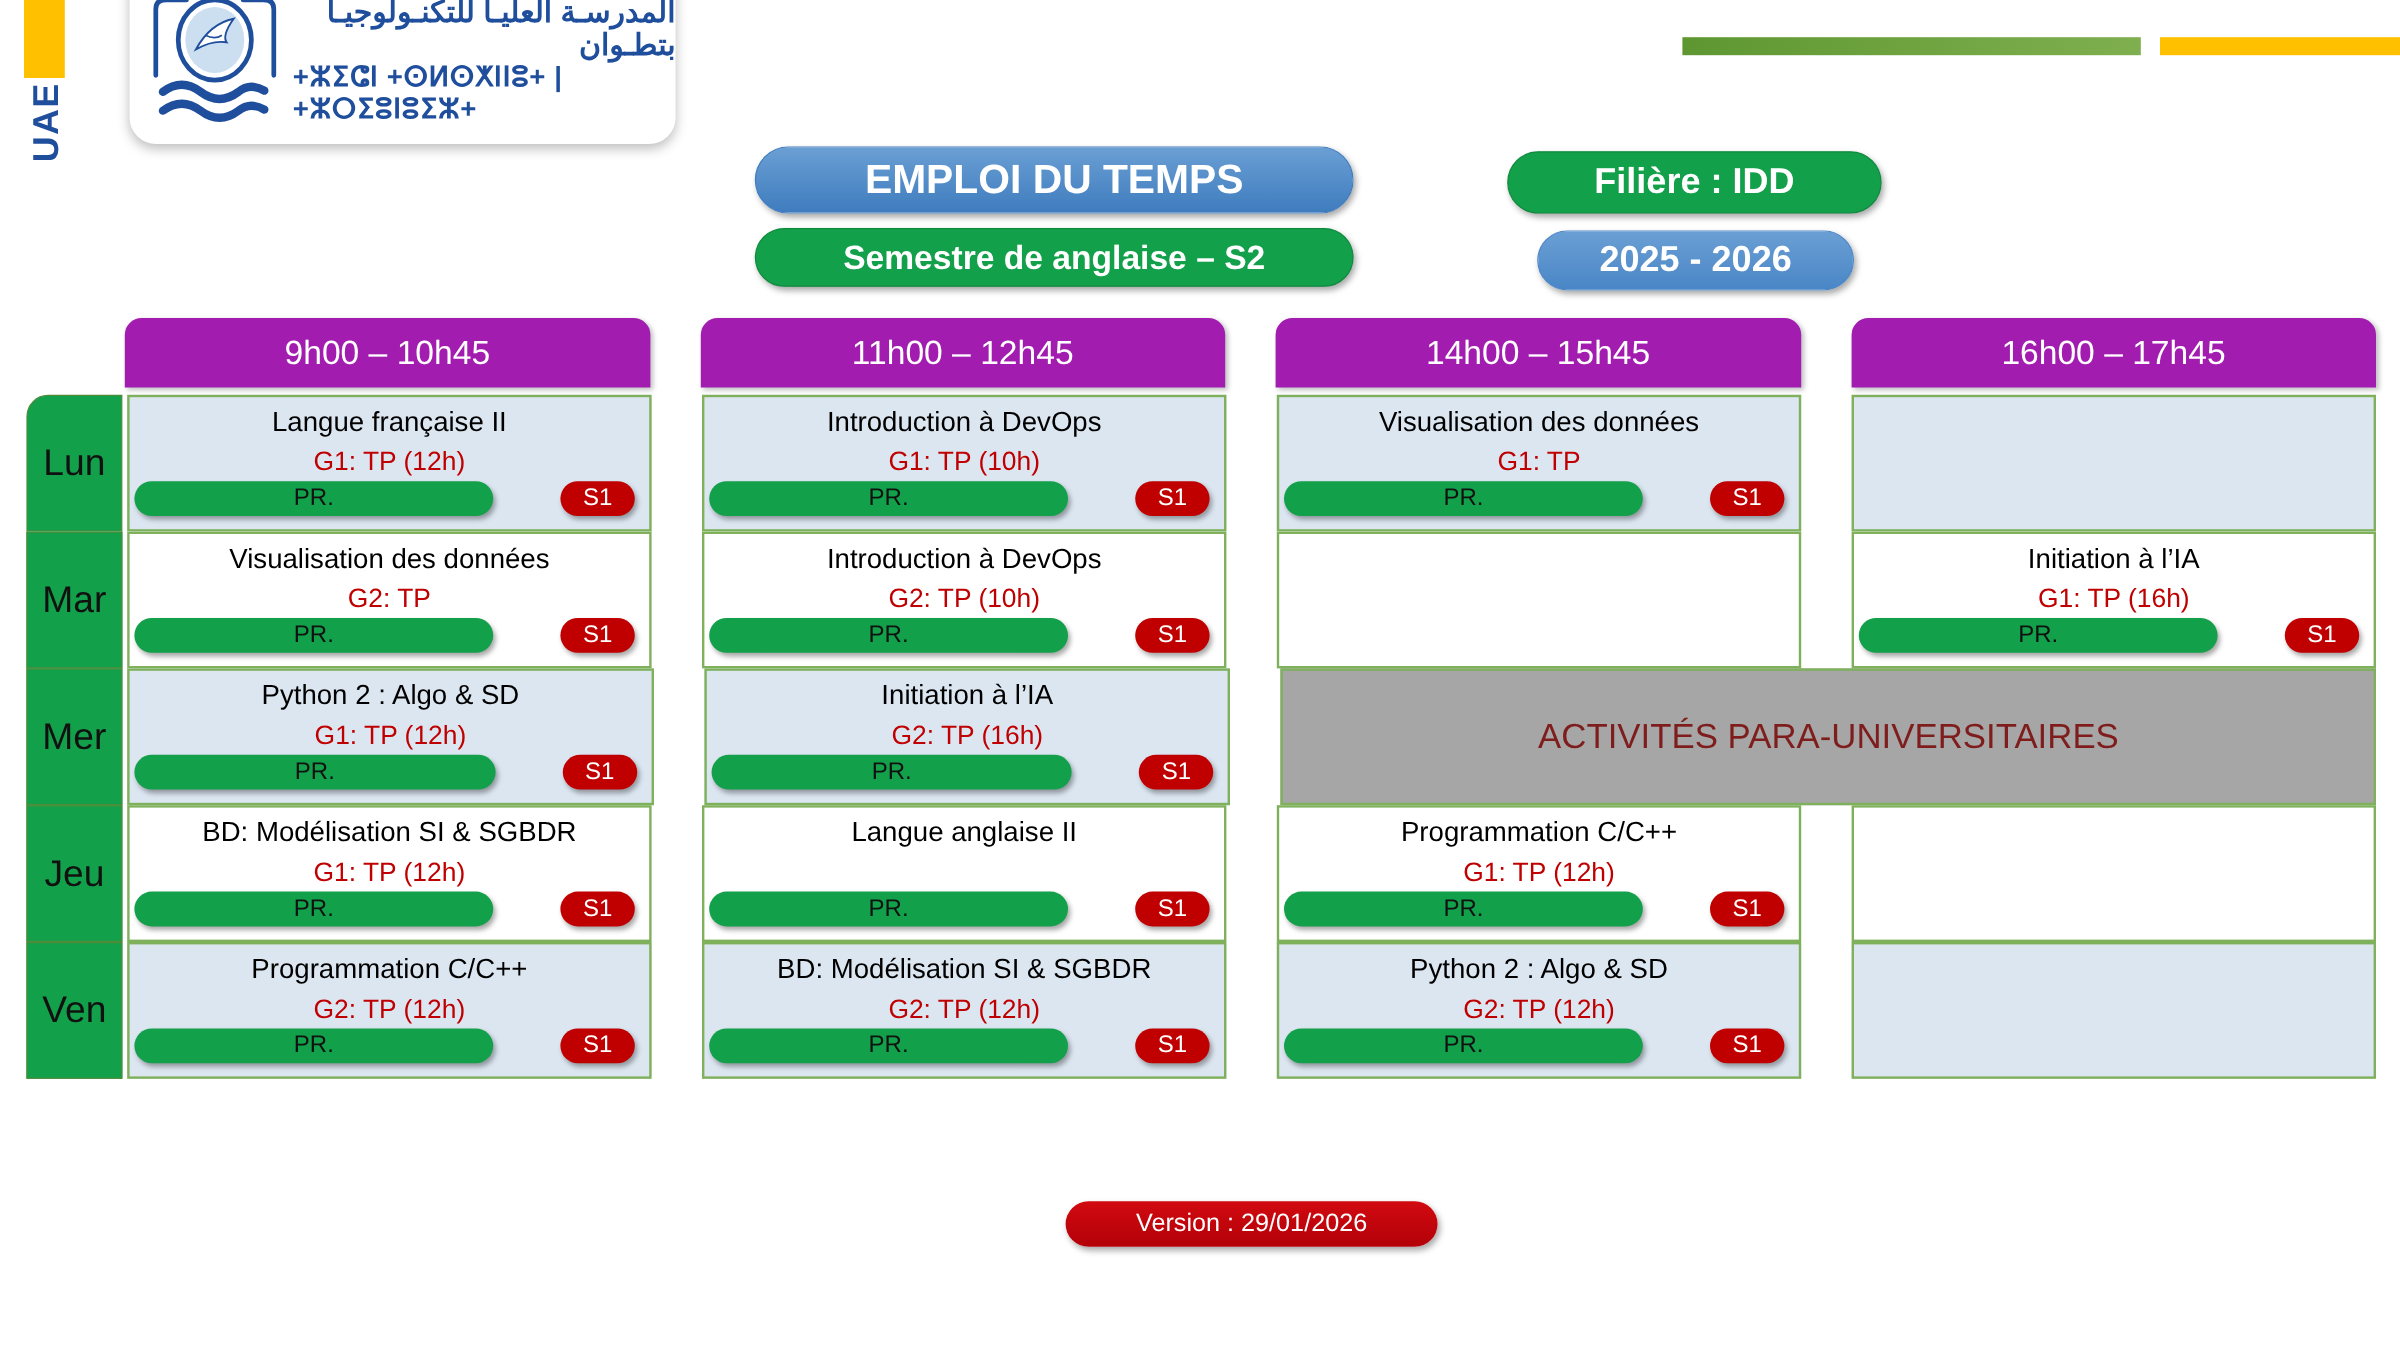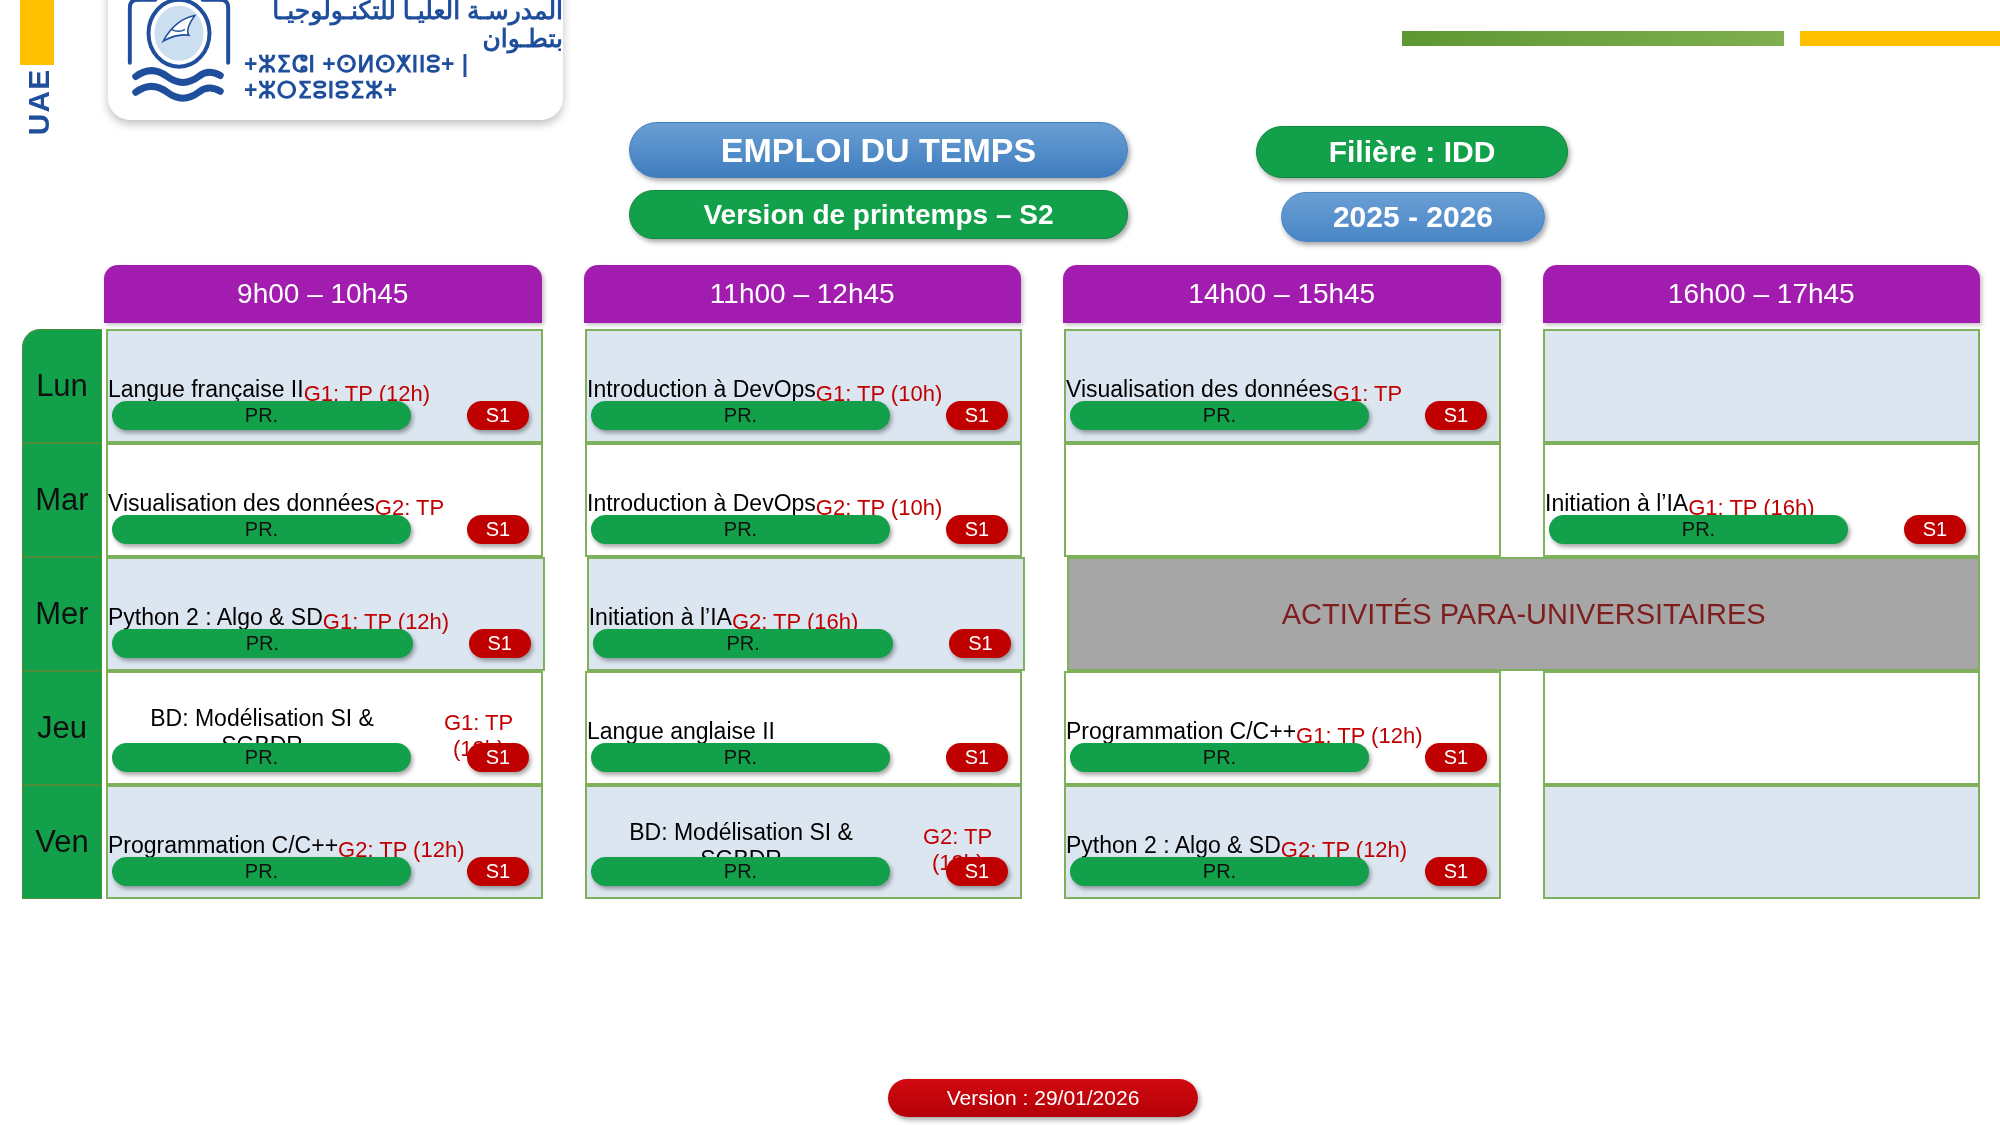--- a/index.html
+++ b/index.html
@@ -153,7 +153,7 @@
 </div>
 
 <div class="pill" id="pill-emploi">EMPLOI DU TEMPS</div>
-<div class="pill" id="pill-semestre">Version de printemps – S2</div>
+<div class="pill" id="pill-semestre">Semestre de anglaise – S2</div>
 <div class="pill" id="pill-filiere">Filière : IDD</div>
 <div class="pill" id="pill-annee">2025 - 2026</div>
 

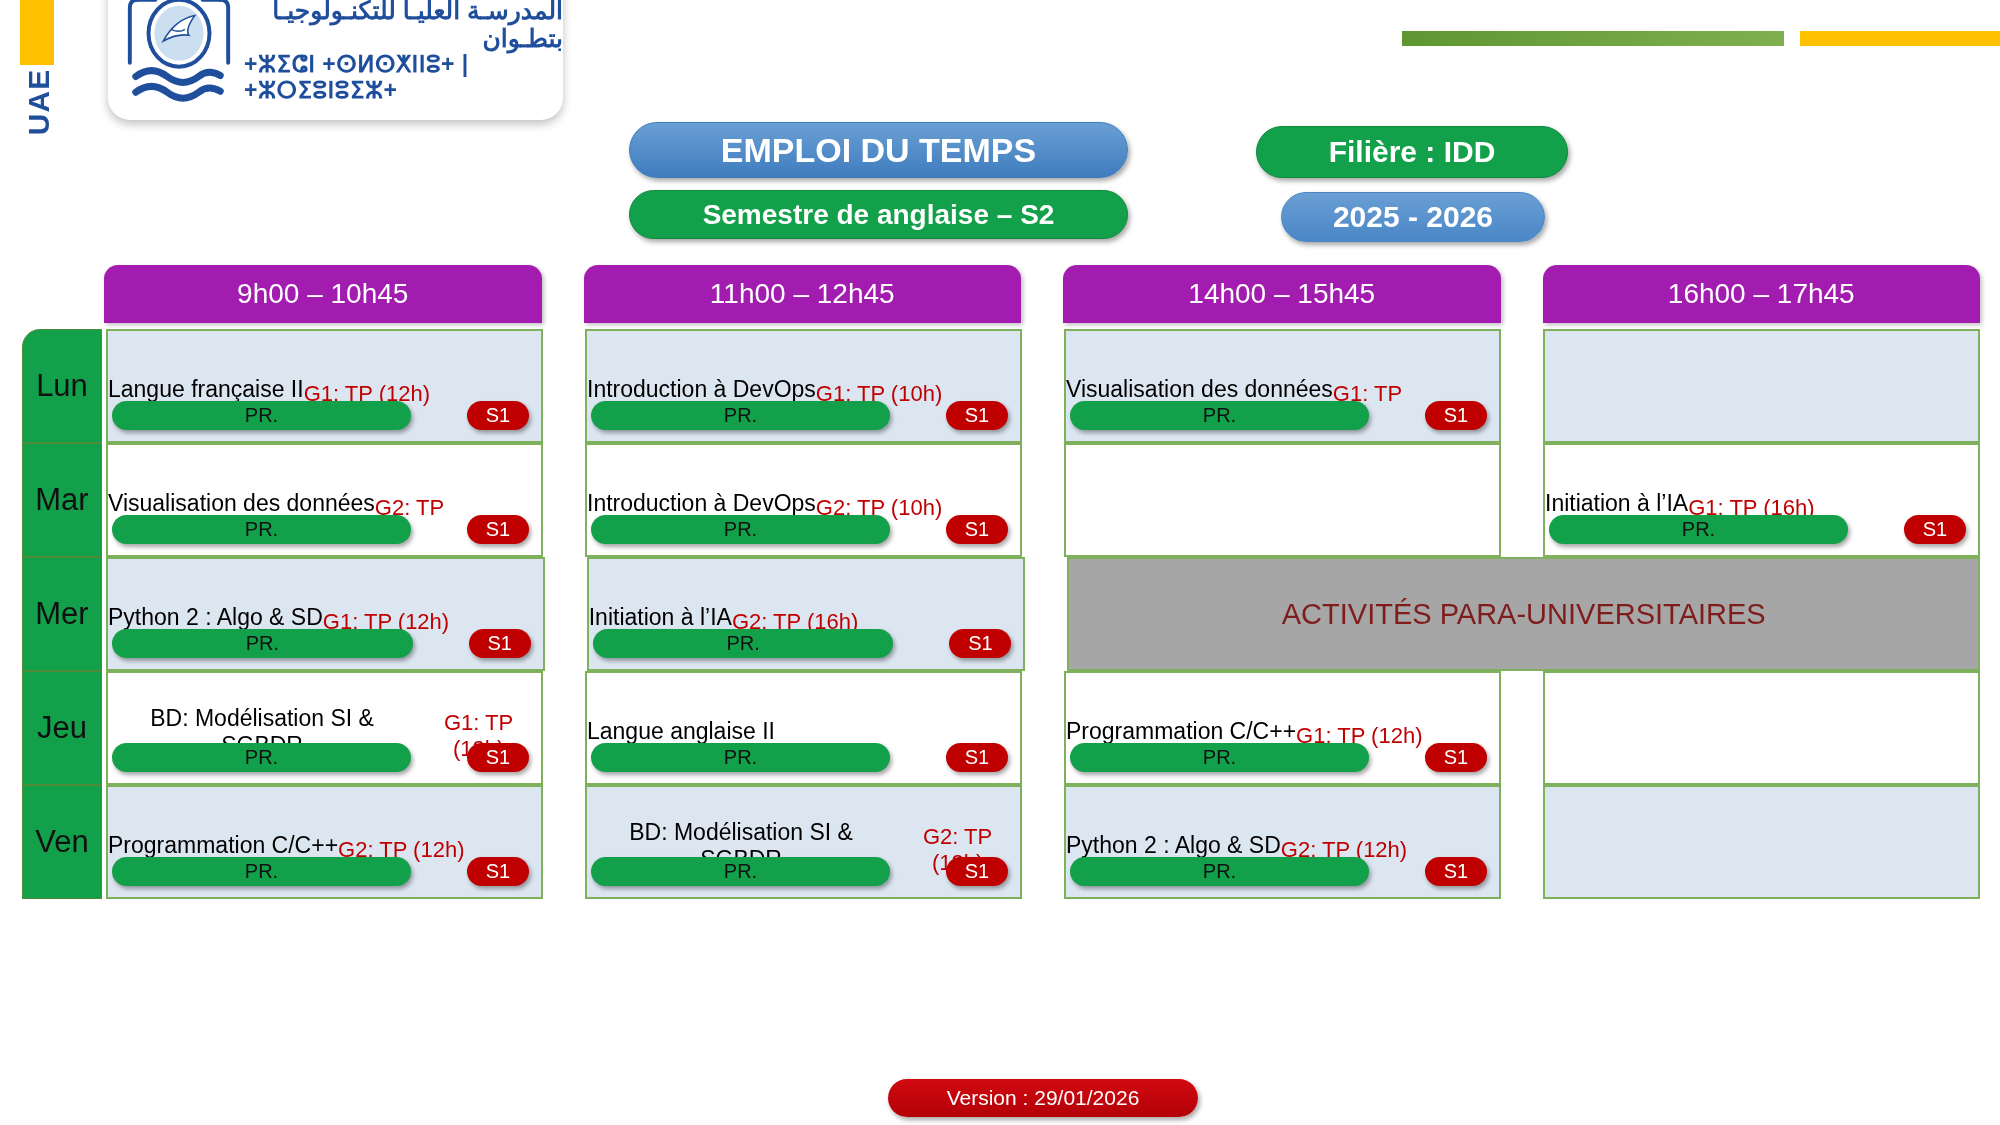--- a/index.html
+++ b/index.html
@@ -95,7 +95,7 @@
   .cell{
     flex:1;margin-right:42px;border:2px solid #7FB15C;
     position:relative;box-sizing:border-box;
-    display:flex;flex-direction:row;align-items:center;
+    display:flex;flex-direction:column;
     justify-content:flex-start;padding-top:7px;
   }
   .cell:last-child{margin-right:0;}

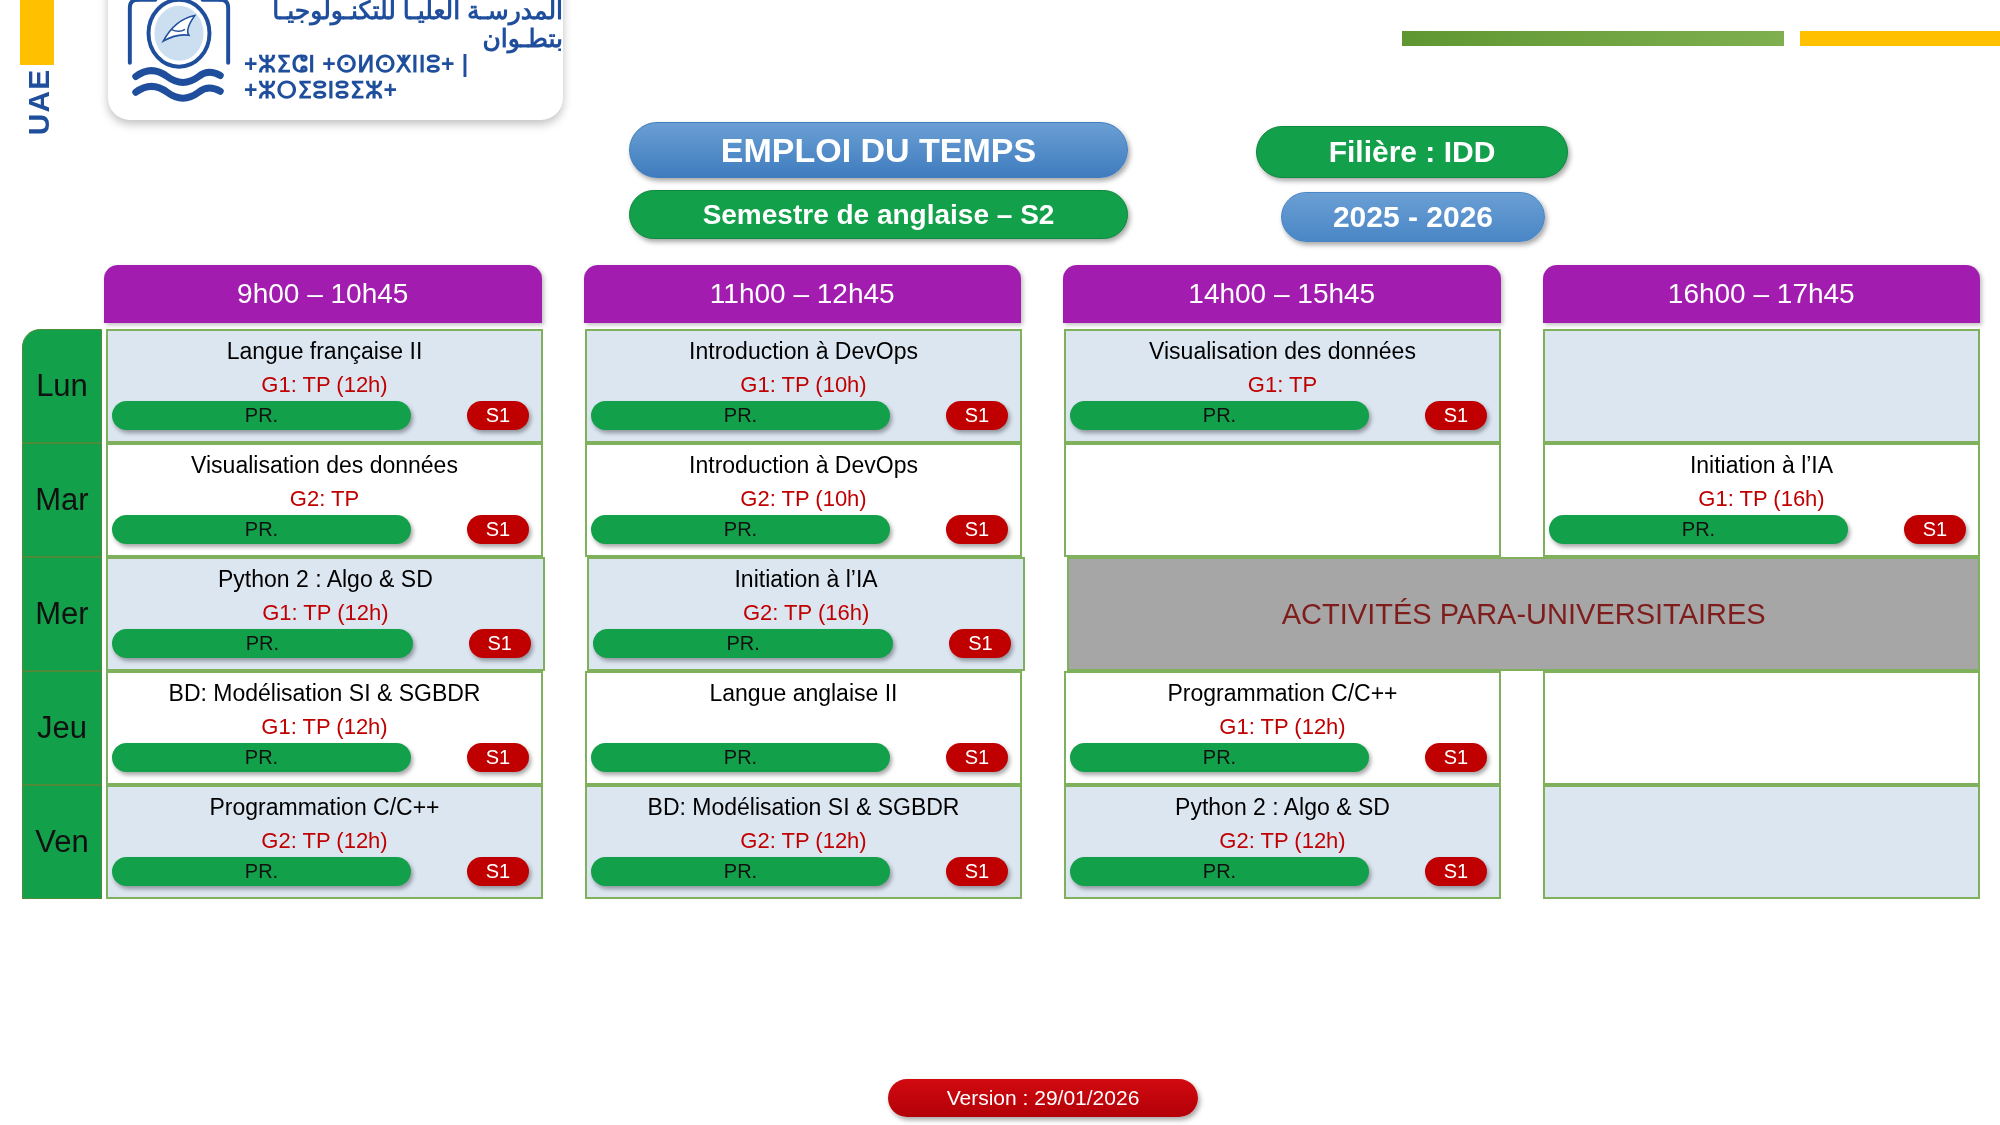--- a/index.html
+++ b/index.html
@@ -63,7 +63,7 @@
   #pill-annee{left:1281px;top:192px;width:262px;height:48px;font-size:30px;
     background:linear-gradient(180deg,#6A9FD4 0%,#4A86C6 100%);
     border:1px solid #4A86C6;}
-  #pill-version{left:888px;top:1079px;width:310px;height:38px;font-size:21px;
+  #pill-version{left:888px;top:1001px;width:310px;height:38px;font-size:21px;
     background:linear-gradient(180deg,#D10A10 0%,#B30008 100%);
     font-weight:normal;border-radius:30px;}
 

